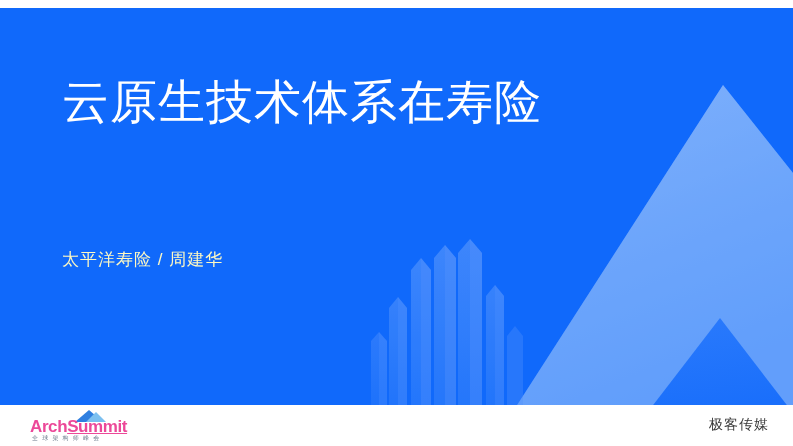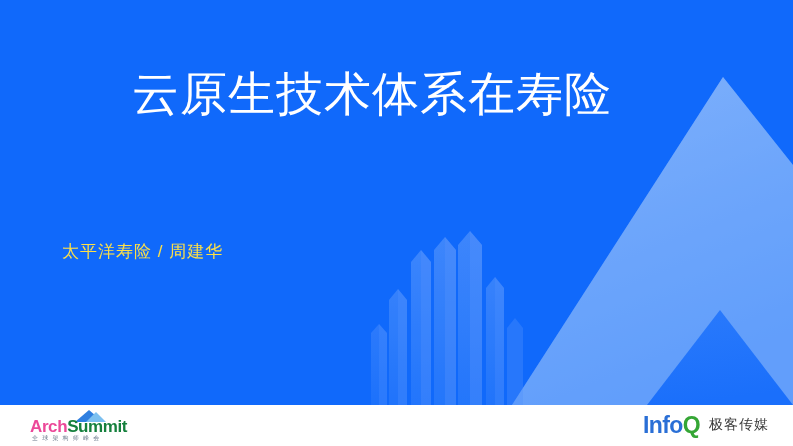--- a/index.html
+++ b/index.html
@@ -23,12 +23,11 @@
   .stage {
     position: absolute;
     left: 0;
-    top: 0;
+    top: 8px;
     width: 793px;
     height: 405px;
     background: #1069fb;
     overflow: hidden;
-    text-align: center;
   }
 
   .bg-art {

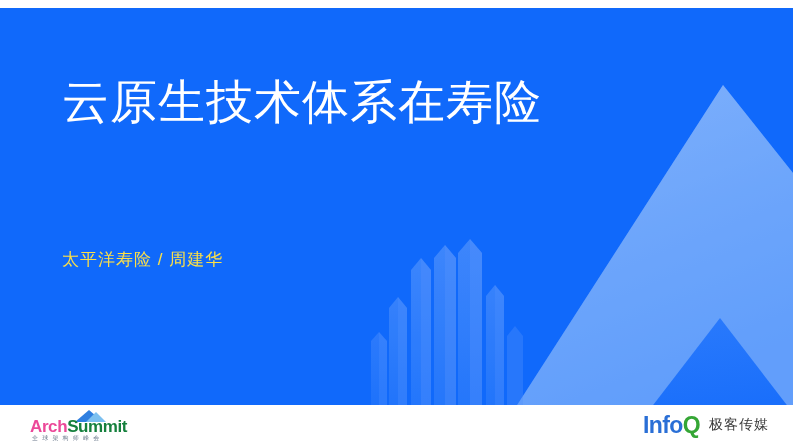--- a/index.html
+++ b/index.html
@@ -57,7 +57,7 @@
     position: absolute;
     left: 62px;
     top: 240px;
-    color: #fde047;
+    color: #fef9c3;
     font-size: 17px;
     line-height: 24px;
     letter-spacing: 1px;

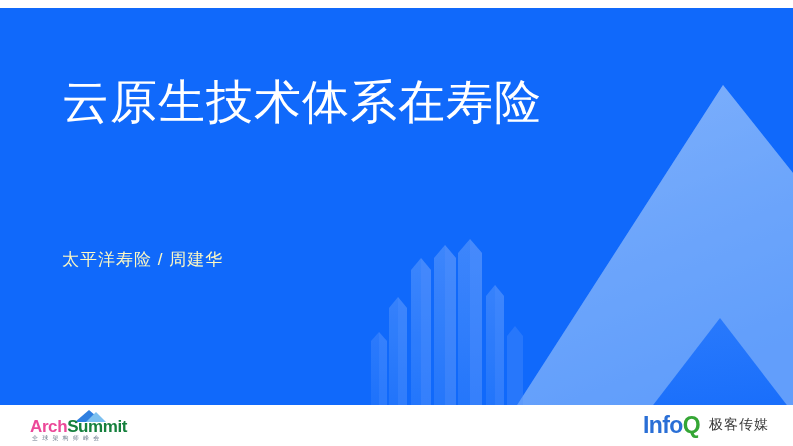--- a/index.html
+++ b/index.html
@@ -92,7 +92,7 @@
     white-space: nowrap;
   }
   .as-arch { color: #ec4899; }
-  .as-summit { color: #15803d; }
+  .as-summit { color: #ec4899; text-decoration: underline; }
   .archsummit-peak {
     position: absolute;
     left: 45px;

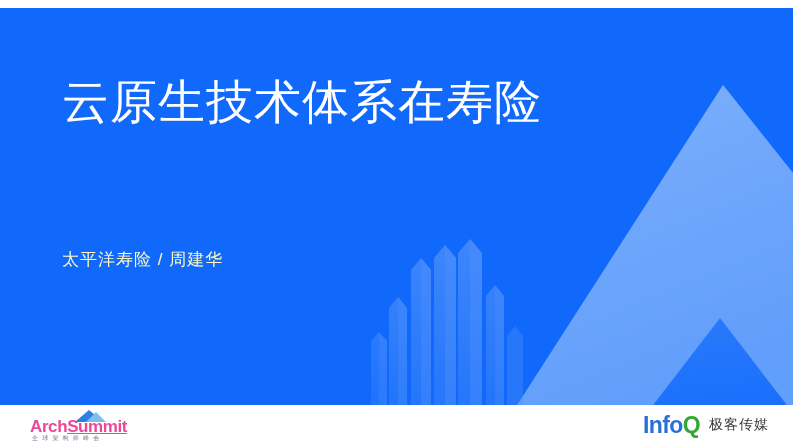--- a/index.html
+++ b/index.html
@@ -230,9 +230,6 @@
     </div>
 
     <div class="logo-infoq">
-      <div class="infoq-word">
-        <span class="iq-info">Info</span><span class="iq-q">Q</span>
-      </div>
       <div class="infoq-cn">极客传媒</div>
     </div>
 

